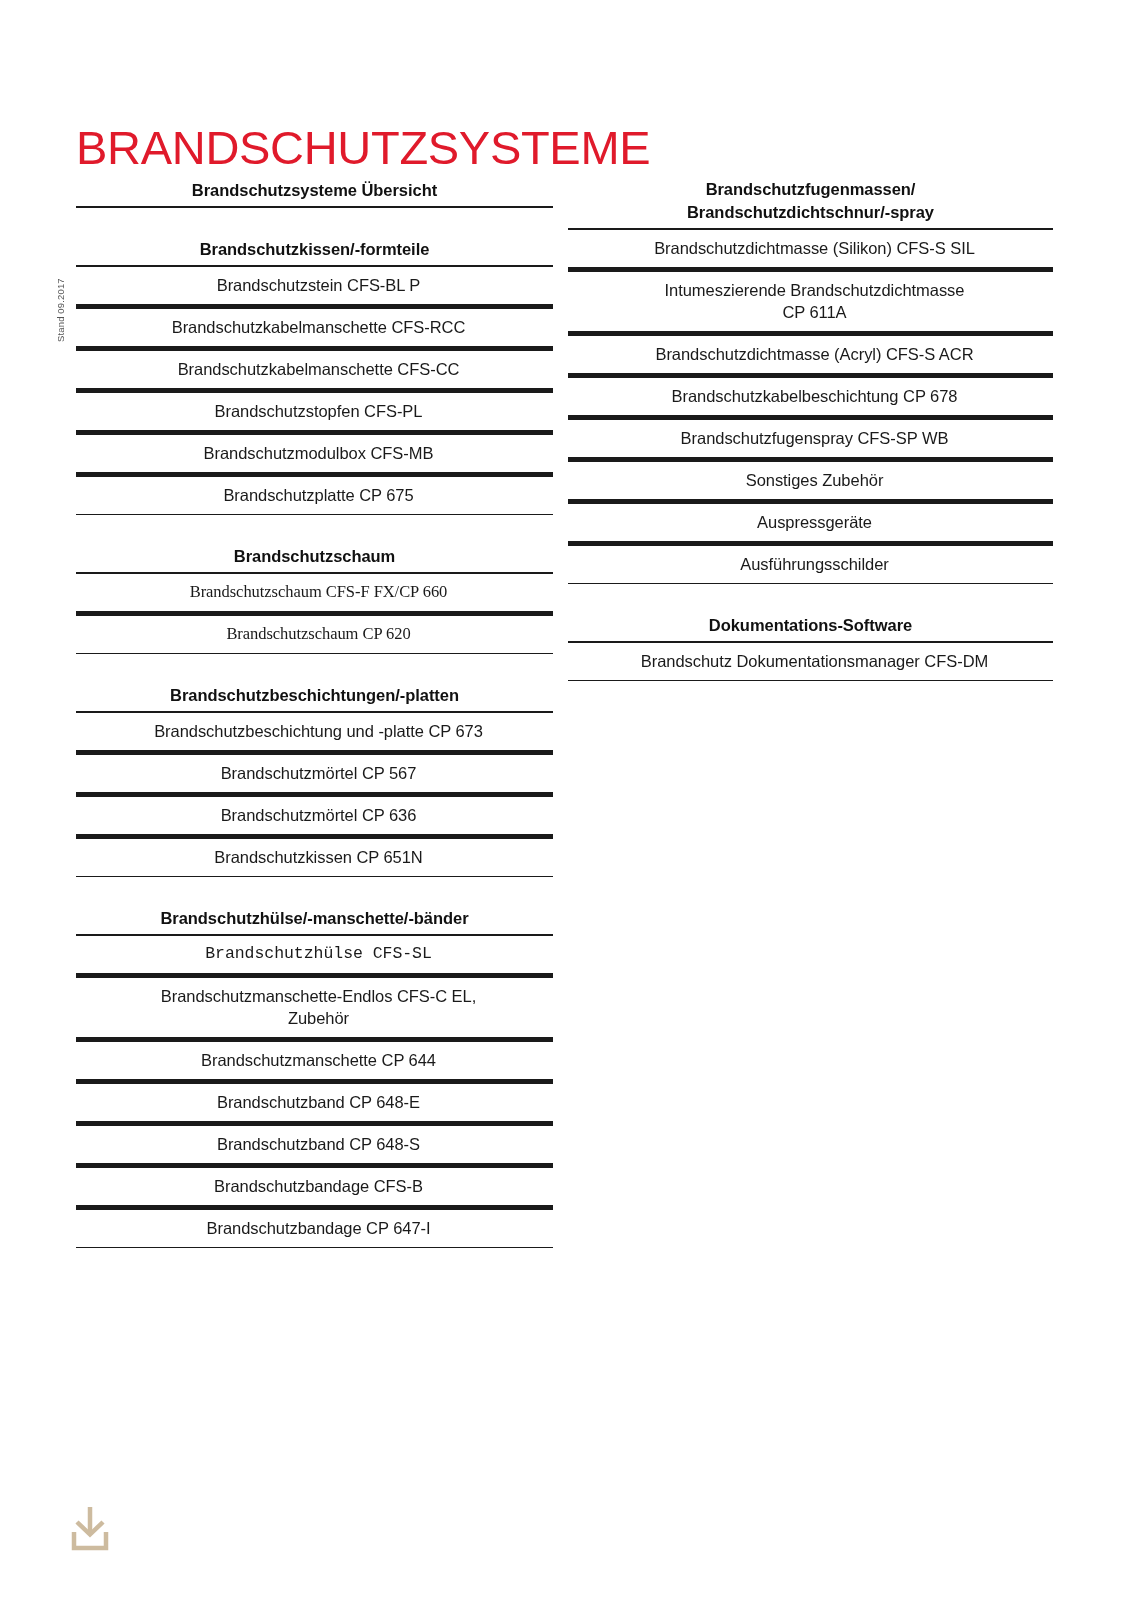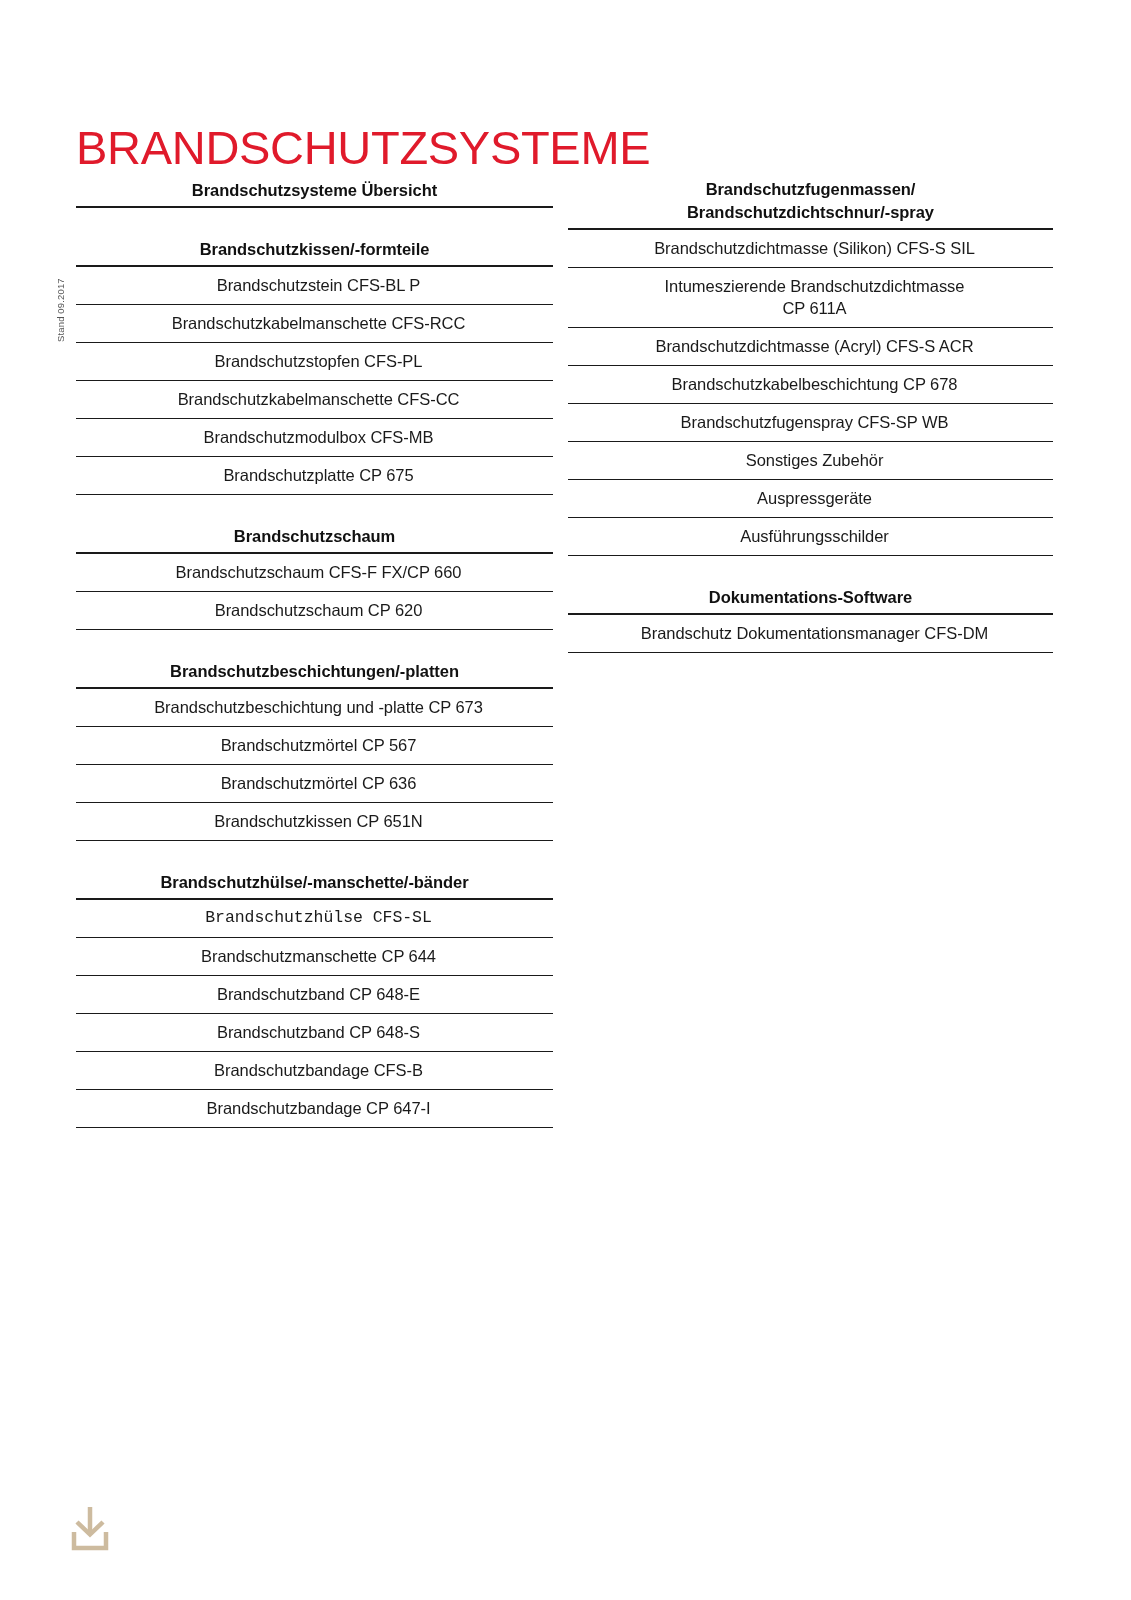--- a/index.html
+++ b/index.html
@@ -90,7 +90,7 @@
     color: #1a1a1a;
     letter-spacing: -0.05px;
     padding: 7px 0 8px 8px;
-    border-bottom: 1px solid #6d28d9;
+    border-bottom: 5px solid #6d28d9;
   }
   .item:last-child { border-bottom: none; }
   .item .line { display: block; }

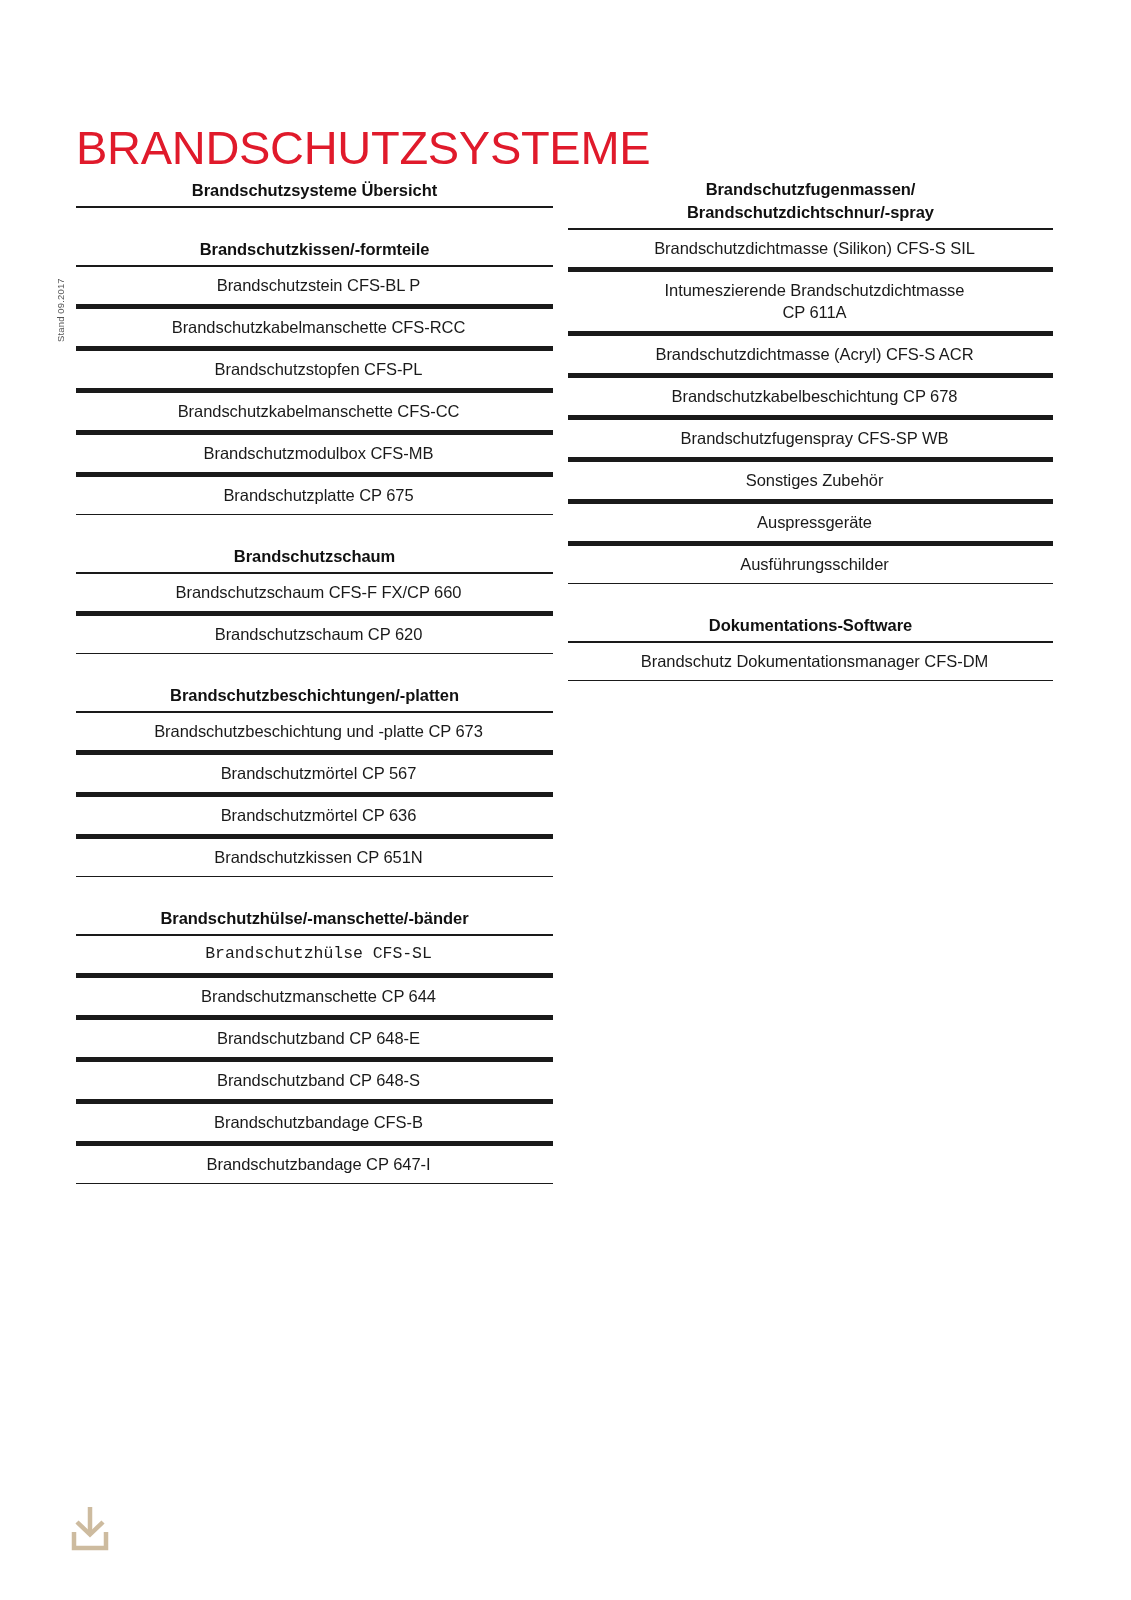--- a/index.html
+++ b/index.html
@@ -135,10 +135,10 @@
             <span class="line">Brandschutzkabelmanschette CFS-RCC</span>
           </li>
           <li class="item" style="border-bottom-color: rgb(26, 26, 26);">
+            <span class="line">Brandschutzkabelmanschette CFS-CC</span>
+          </li>
+          <li class="item" style="border-bottom-color: rgb(26, 26, 26);">
             <span class="line">Brandschutzstopfen CFS-PL</span>
-          </li>
-          <li class="item" style="border-bottom-color: rgb(26, 26, 26);">
-            <span class="line">Brandschutzkabelmanschette CFS-CC</span>
           </li>
           <li class="item" style="border-bottom-color: rgb(26, 26, 26);">
             <span class="line">Brandschutzmodulbox CFS-MB</span>

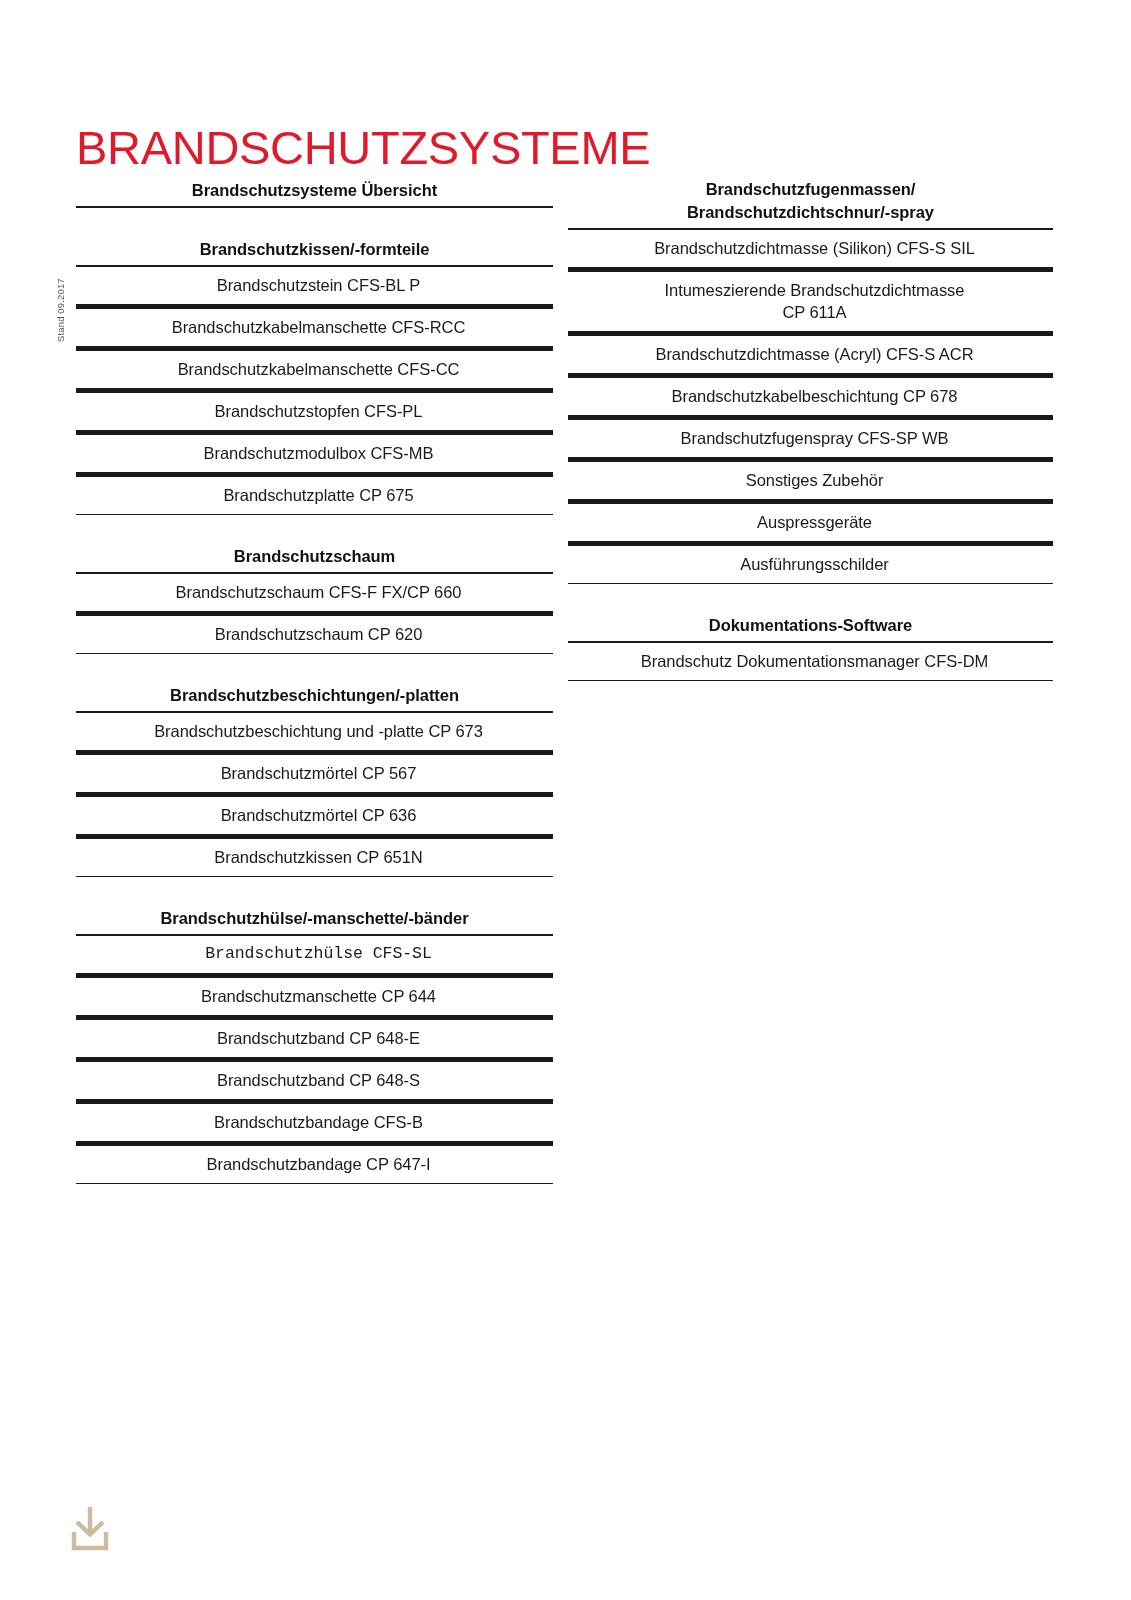--- a/index.html
+++ b/index.html
@@ -152,7 +152,7 @@
         <div class="section-heading" style="border-bottom-color: rgb(26, 26, 26);">
           <span class="hline">Brandschutzschaum</span>
         </div>
-        <ul class="item-list" style="border-bottom-color: rgb(26, 26, 26);">
+        <ul class="item-list" style="border-bottom-color: rgb(26, 26, 26); font-family: Liberation Serif, serif;">
           <li class="item" style="border-bottom-color: rgb(26, 26, 26);">
             <span class="line">Brandschutzschaum CFS-F FX/CP 660</span>
           </li>

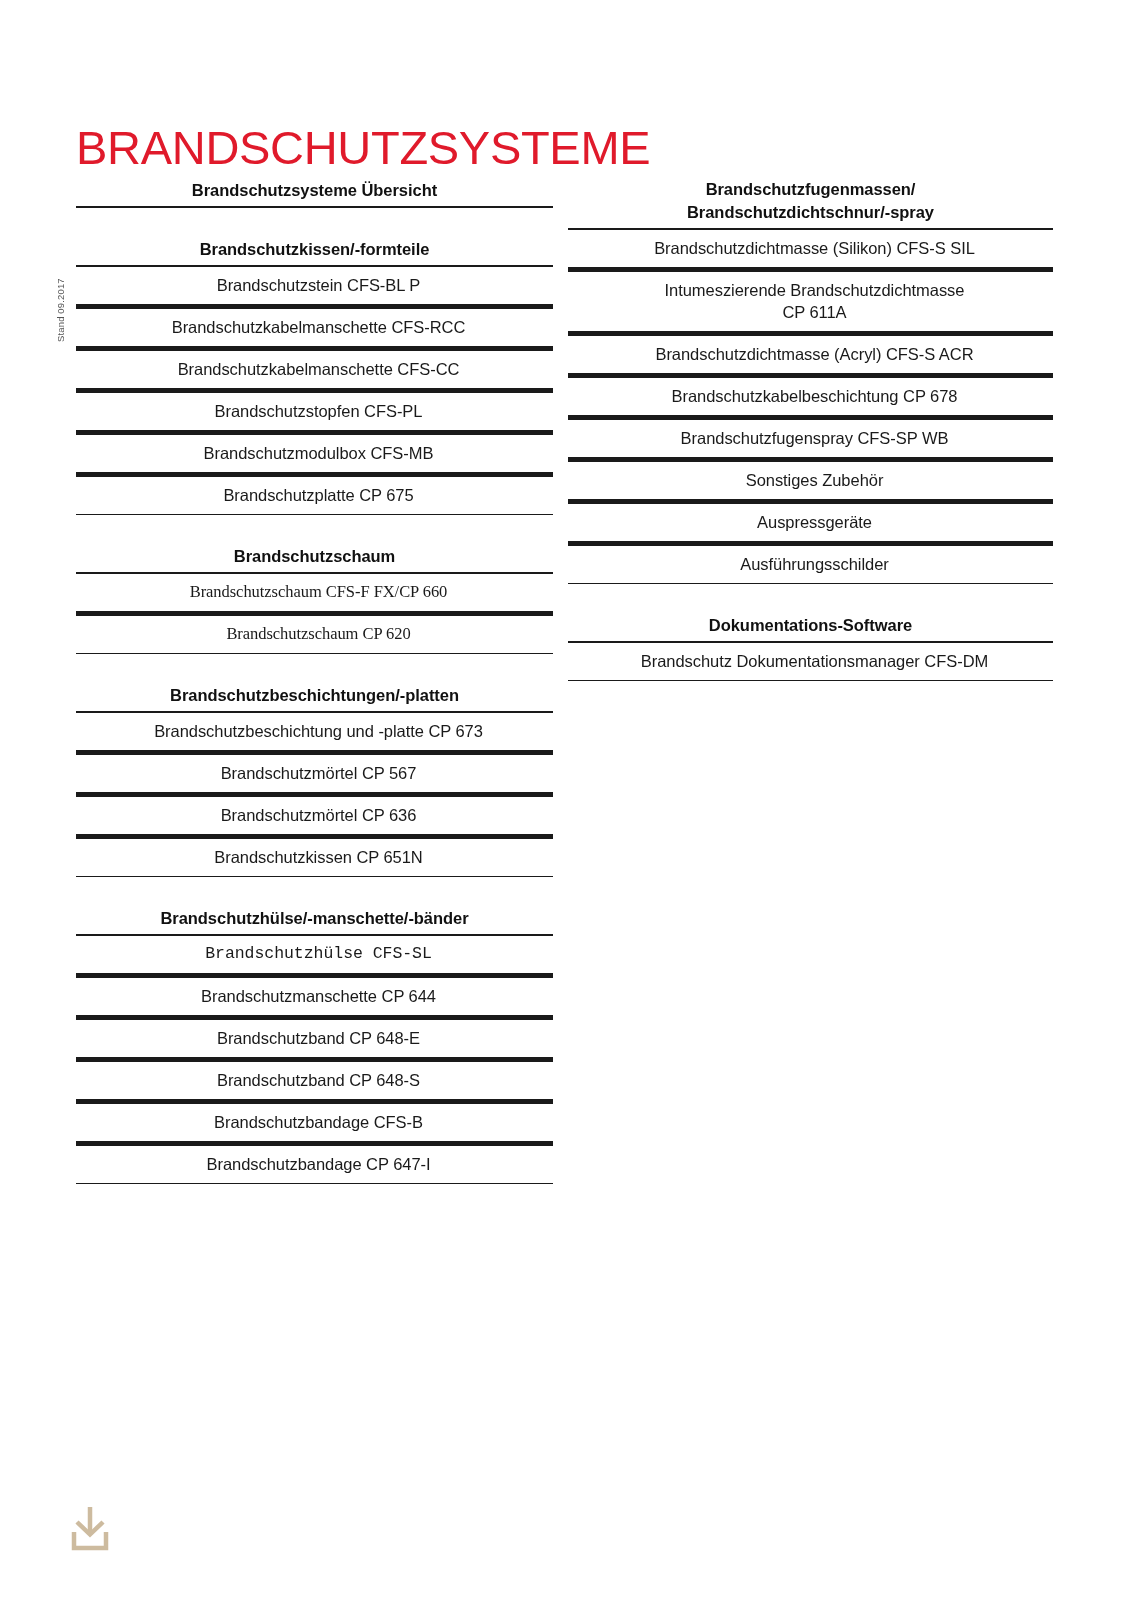--- a/index.html
+++ b/index.html
@@ -189,6 +189,10 @@
             <span class="line">Brandschutzhülse CFS-SL</span>
           </li>
           <li class="item" style="border-bottom-color: rgb(26, 26, 26);">
+            <span class="line">Brandschutzmanschette-Endlos CFS-C EL,</span>
+            <span class="line">Zubehör</span>
+          </li>
+          <li class="item" style="border-bottom-color: rgb(26, 26, 26);">
             <span class="line">Brandschutzmanschette CP 644</span>
           </li>
           <li class="item" style="border-bottom-color: rgb(26, 26, 26);">

